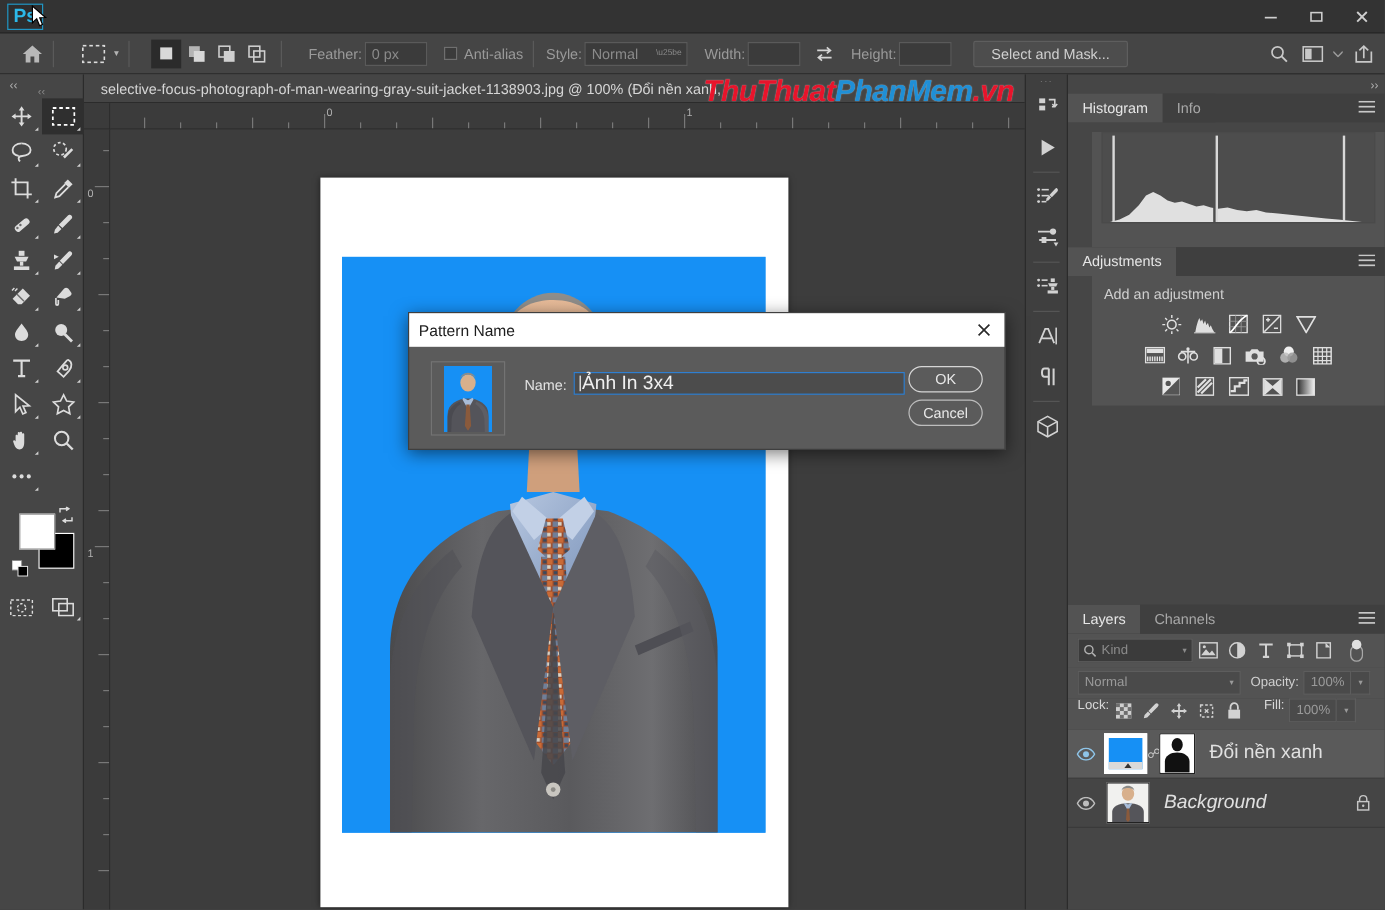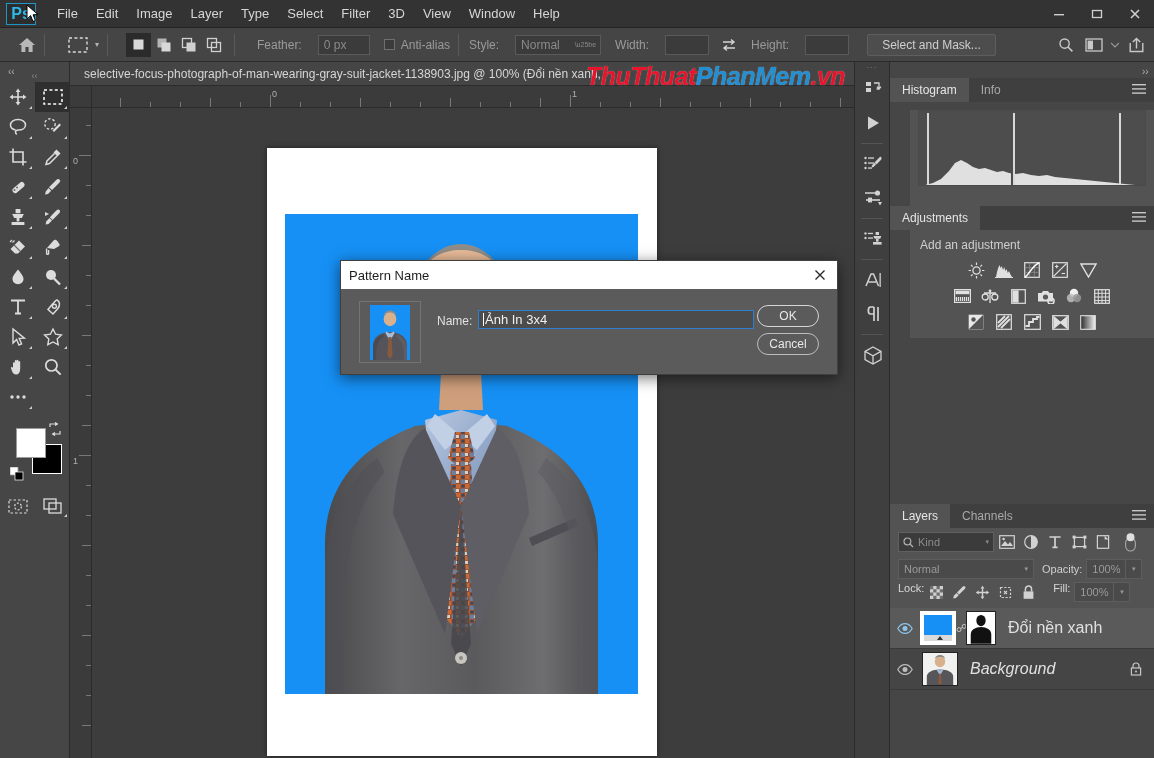--- a/index.html
+++ b/index.html
@@ -254,19 +254,6 @@
   <div class="menubar">
     <div class="ps-logo">
       <span>Ps</span>
-    </div>
-    <div class="menu-left">
-      <div class="menuitem">File</div>
-      <div class="menuitem">Edit</div>
-      <div class="menuitem">Image</div>
-      <div class="menuitem">Layer</div>
-      <div class="menuitem">Type</div>
-      <div class="menuitem">Select</div>
-      <div class="menuitem">Filter</div>
-      <div class="menuitem">3D</div>
-      <div class="menuitem">View</div>
-      <div class="menuitem">Window</div>
-      <div class="menuitem">Help</div>
     </div>
     <div class="wbtns">
       <div class="wbtn">

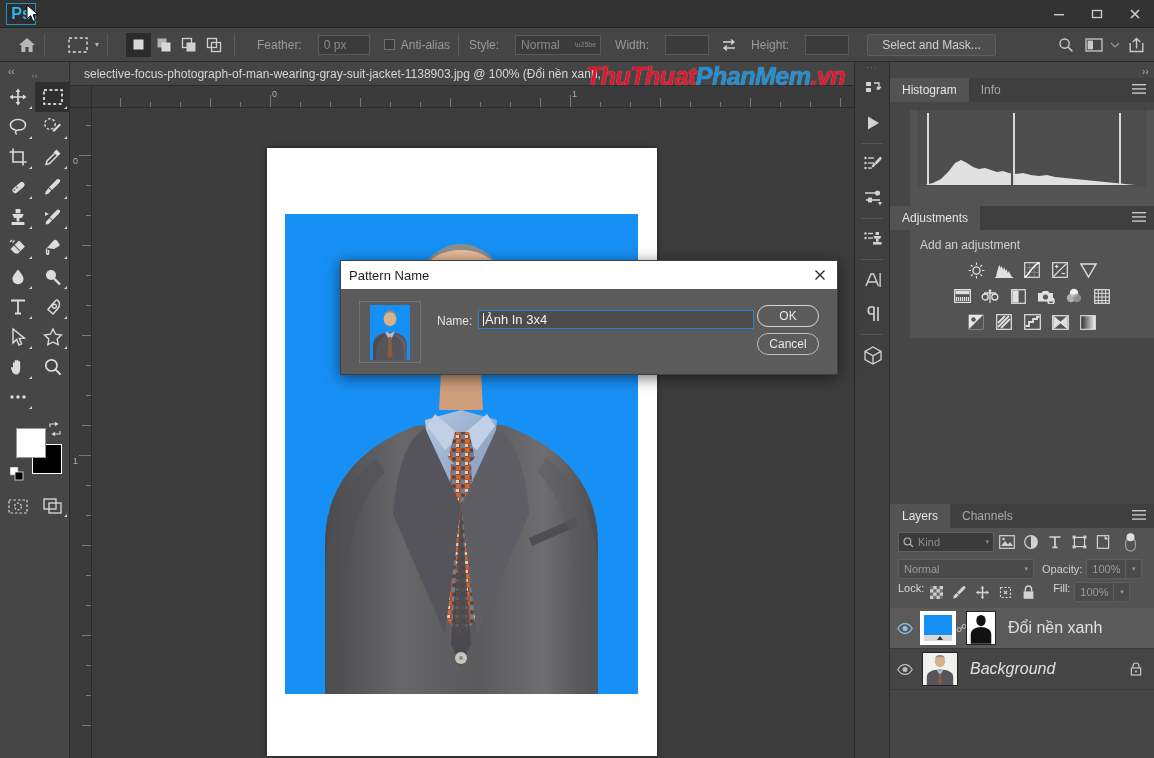--- a/index.html
+++ b/index.html
@@ -56,7 +56,7 @@
   .lbl { color:#9a9a9a; font-size:12px; margin-left:14px; }
   .field {
     background:#3b3b3b; border:1px solid #5a5a5a; color:#8a8a8a;
-    height:20px; padding:0 5px; font-size:12px; margin-left:16px;
+    height:20px; padding:0 5px; font-size:12px; margin-left:2px;
     display:flex; align-items:center;
   }
   .cb { width:11px;height:11px;border:1px solid #6f6f6f; background:#3b3b3b; margin-left:14px; }

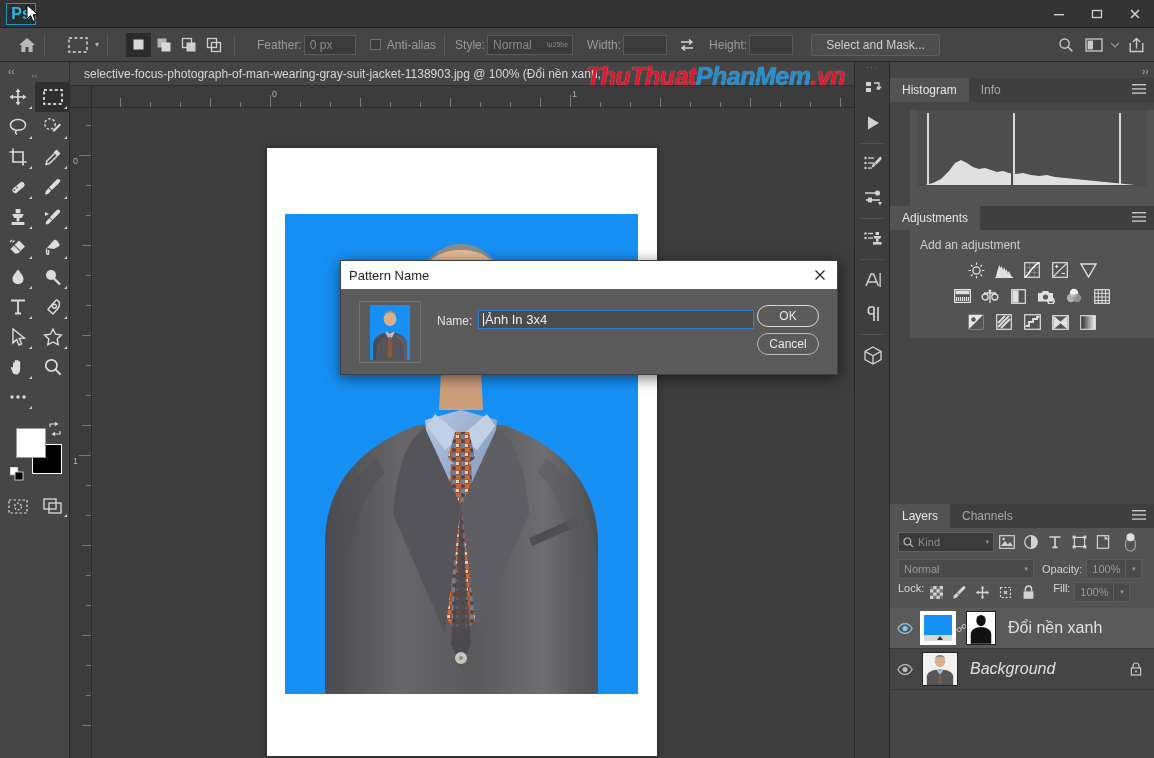--- a/index.html
+++ b/index.html
@@ -230,7 +230,7 @@
   .dlg-input {
     position:absolute; left:137px; top:21px; width:276px; height:19px;
     background:#4c4c4c; border:1px solid #2f7fd0; color:#f0f0f0;
-    font-size:13px; padding:0 4px; display:flex; align-items:center;
+    font-size:16px; padding:0 4px; display:flex; align-items:center;
     font-family:"Liberation Sans", sans-serif;
   }
   .dlg-caret { width:1px; height:13px; background:#fff; margin-right:1px; }

